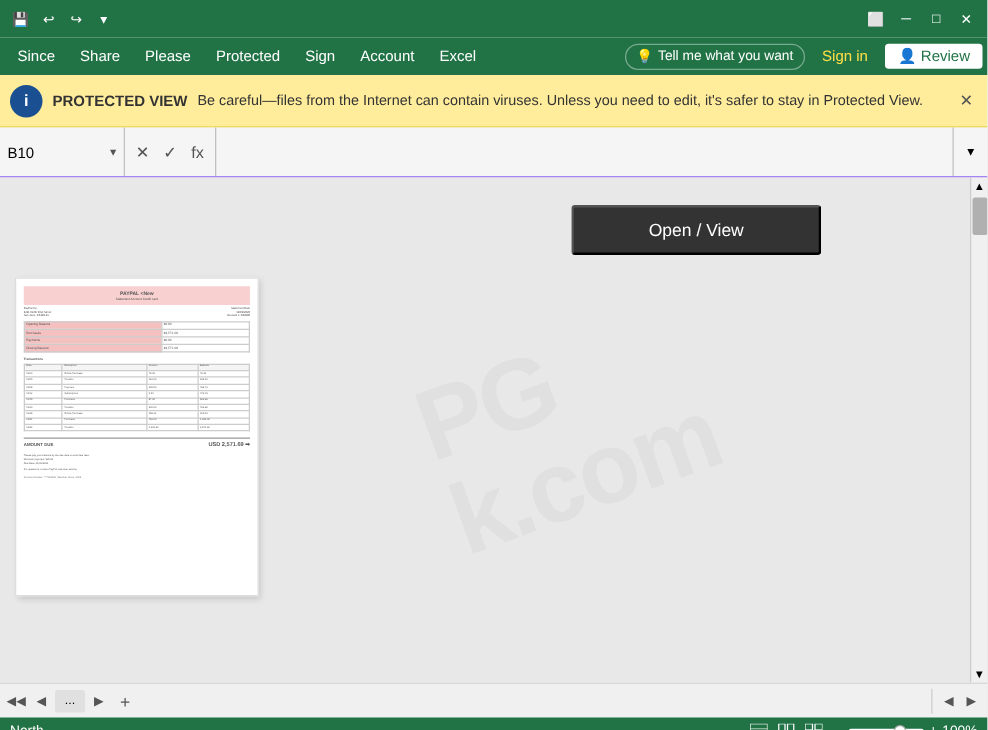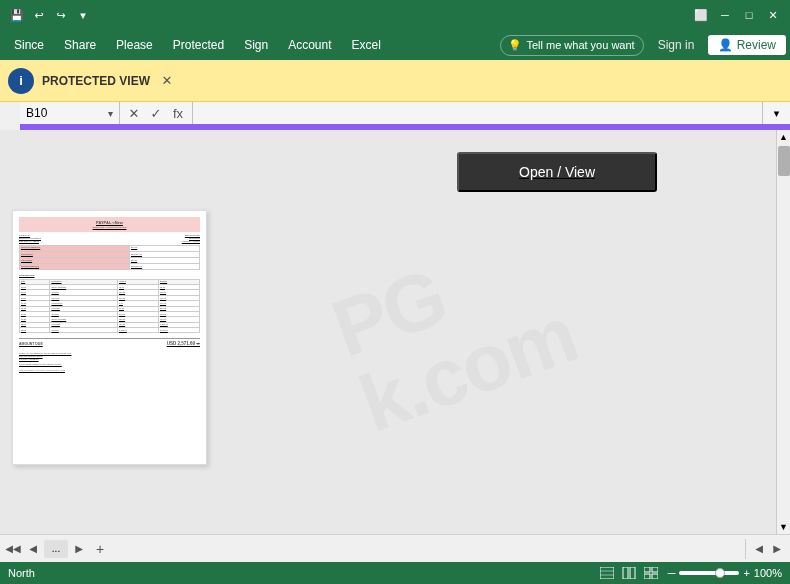--- a/index.html
+++ b/index.html
@@ -57,7 +57,7 @@
       cursor: pointer;
     }
     .sign-in-btn {
-      padding: 3px 8px; font-size: 12px; cursor: pointer; color: #e5e5e5;
+      padding: 3px 8px; font-size: 12px; cursor: pointer; color: #fde047;
     }
     .share-btn {
       padding: 3px 10px;

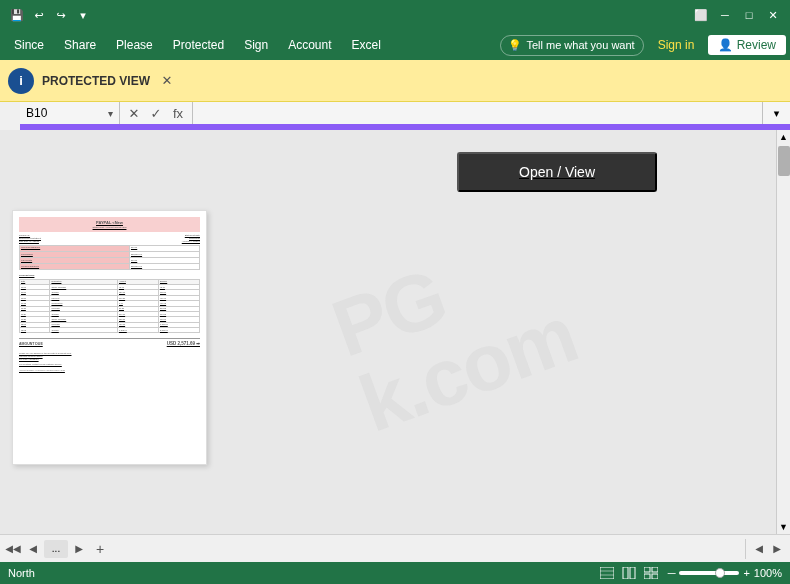--- a/index.html
+++ b/index.html
@@ -321,6 +321,7 @@
 <div class="protected-bar">
   <div class="pv-icon">i</div>
   <span class="pv-label">PROTECTED VIEW</span>
+  <span class="pv-message">Be careful—files from the Internet can contain viruses. Unless you need to edit, it's safer to stay in Protected View.</span>
   <div class="pv-close">✕</div>
 </div>
 

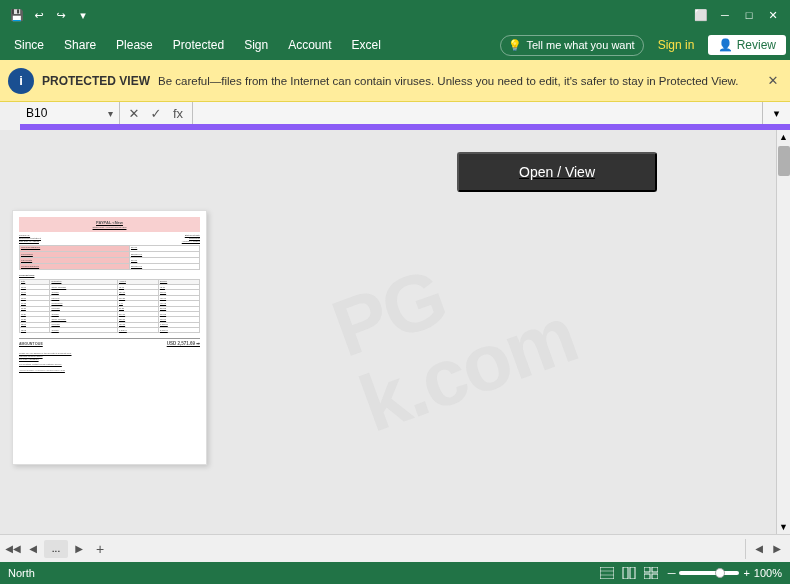--- a/index.html
+++ b/index.html
@@ -109,12 +109,11 @@
 
     
     .formula-bar {
-      height: 28px;
+      height: 40px;
       background: #f5f5f5;
-      border-bottom: 6px solid #8b5cf6;
-      display: flex;
-      align-items: center;
-      margin-left: 20px;
+      border-bottom: 1px solid #8b5cf6;
+      display: flex;
+      align-items: center;
     }
     .name-box {
       width: 100px;

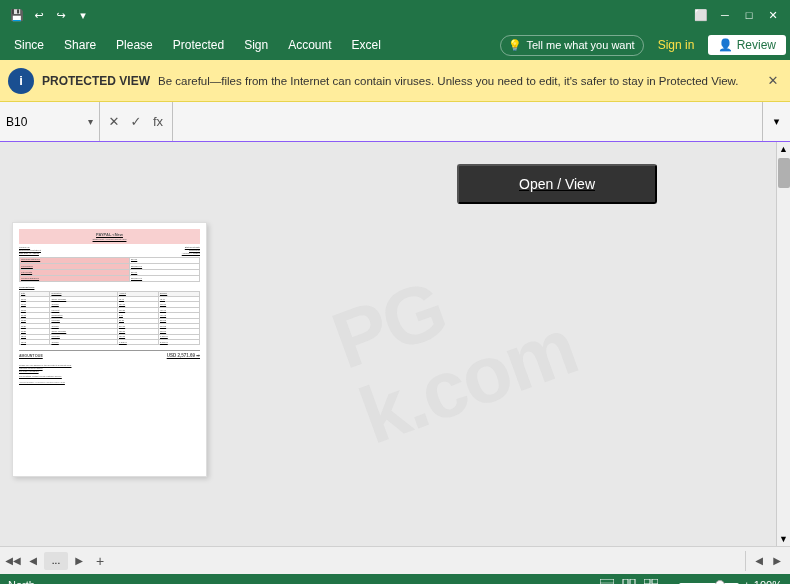--- a/index.html
+++ b/index.html
@@ -180,7 +180,6 @@
       flex-direction: column;
       align-items: flex-start;
       gap: 10px;
-      text-decoration: underline;
     }
 
     .open-view-btn {

